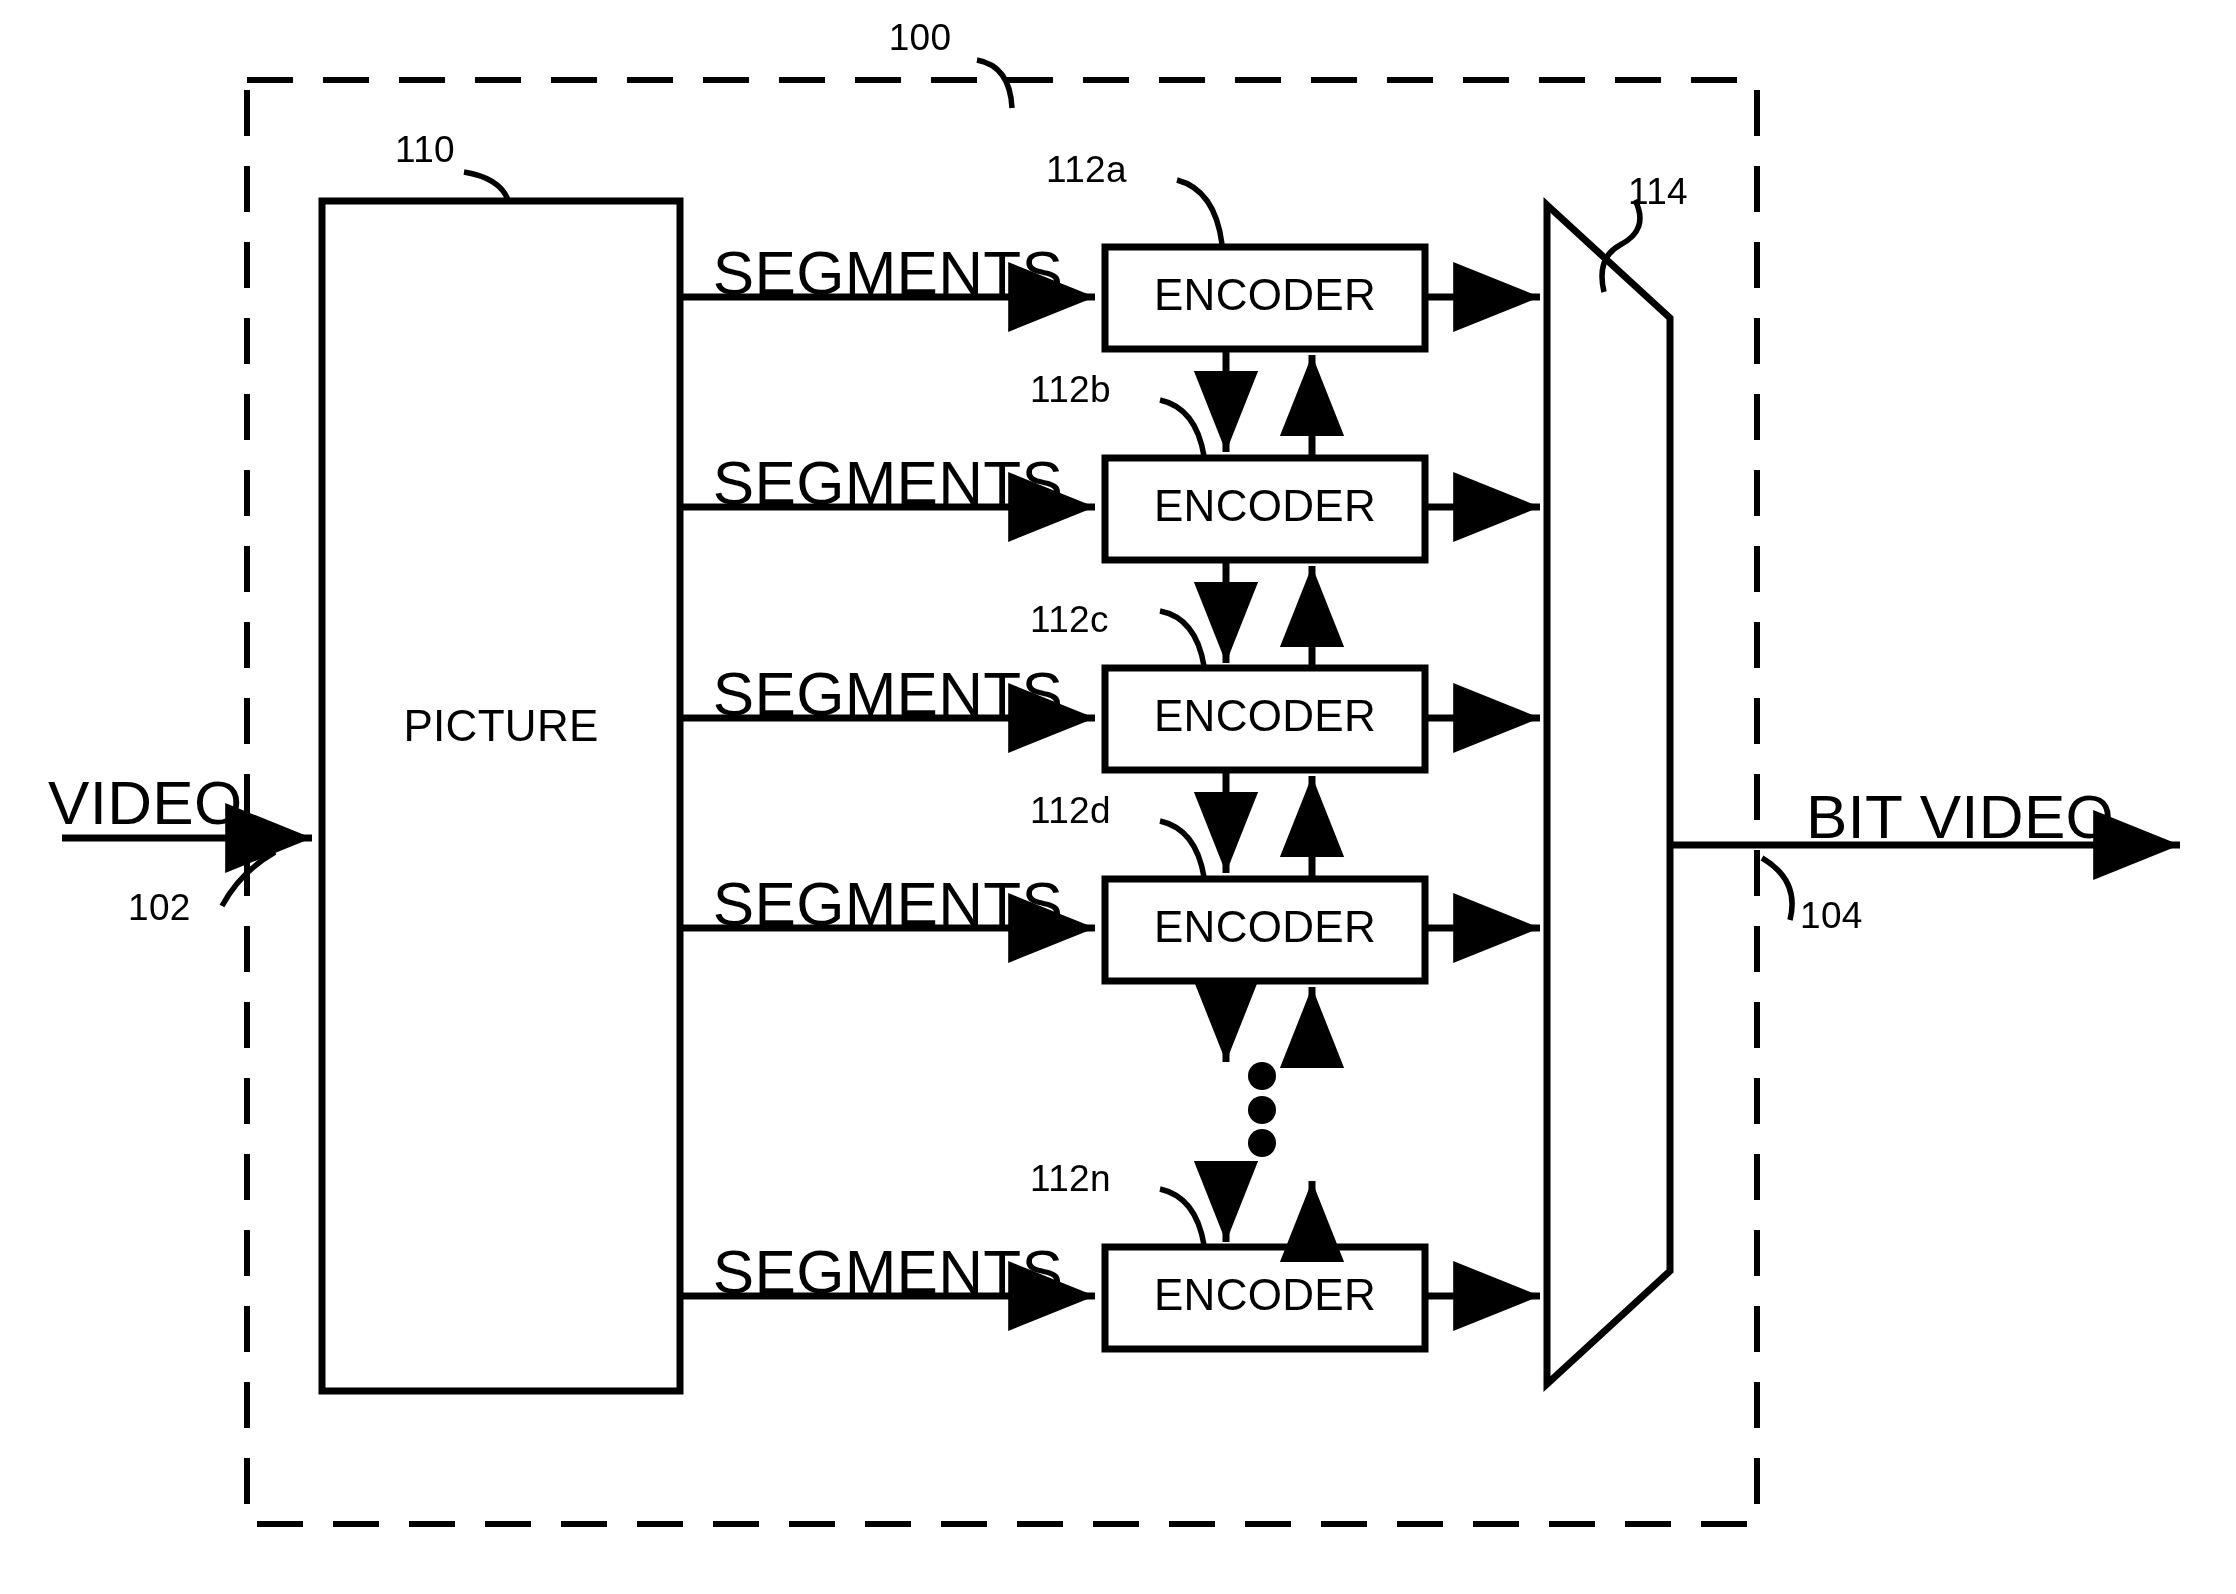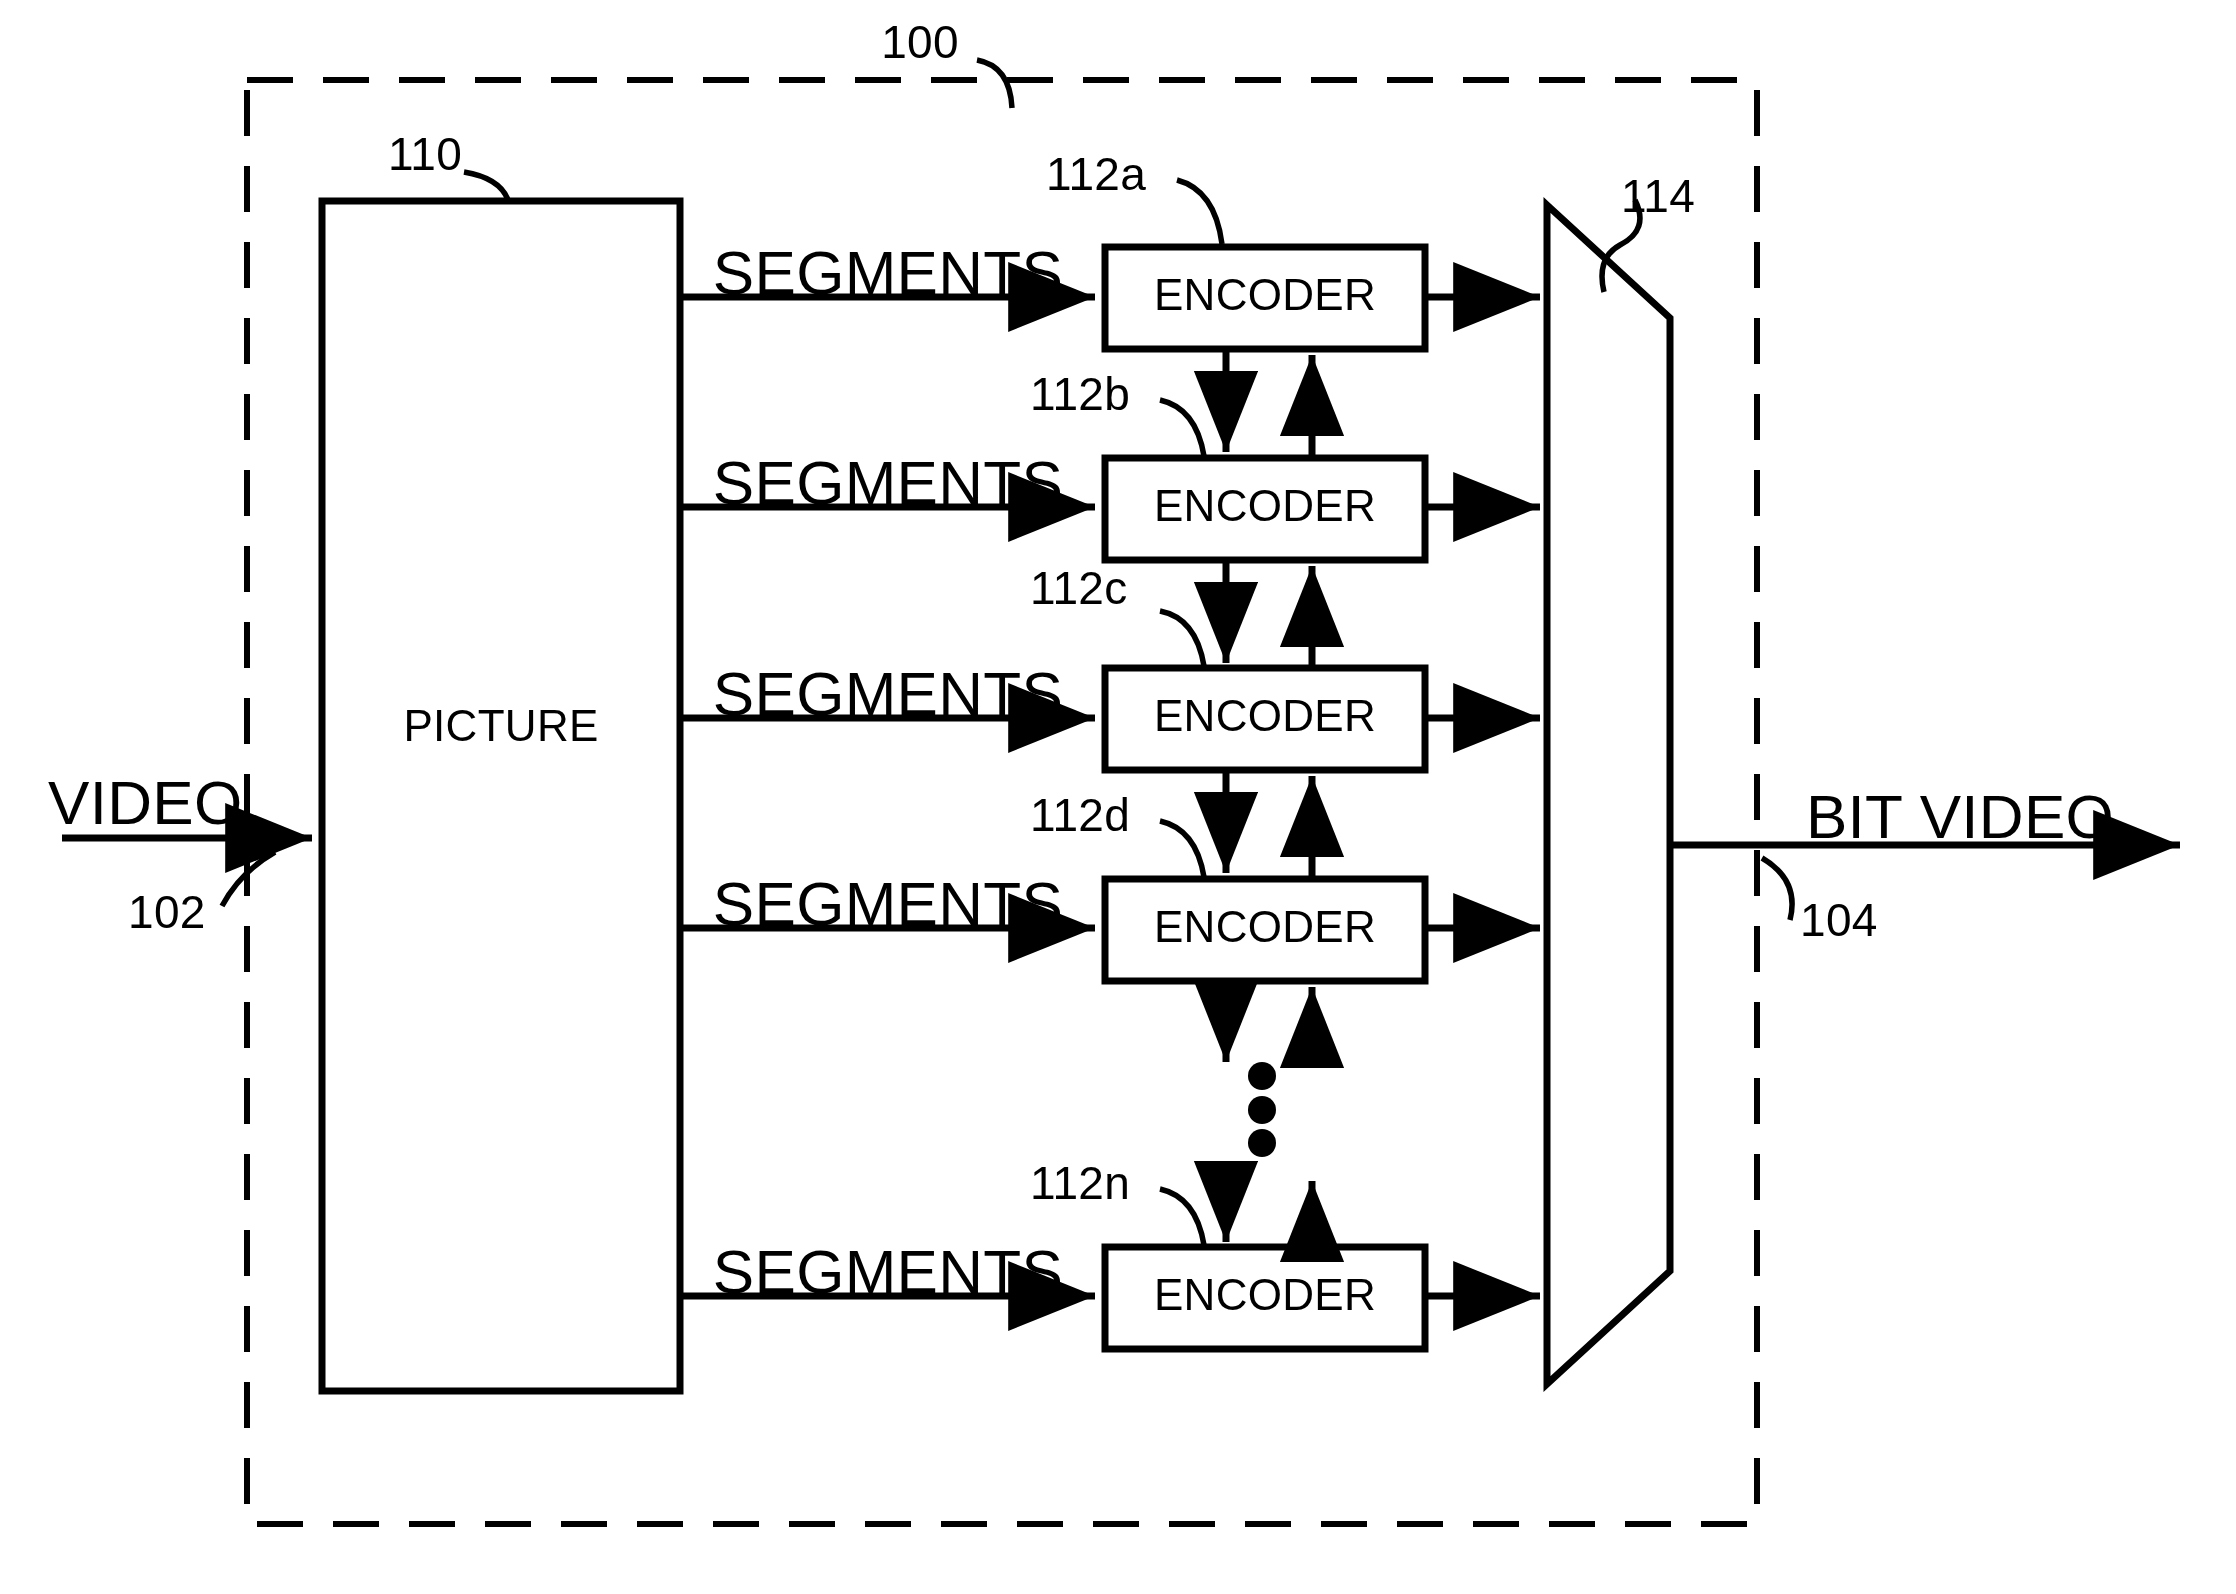--- a/index.html
+++ b/index.html
@@ -31,7 +31,7 @@
     letter-spacing: 0.3px;
   }
   .ref {
-    font-size: 46px;
+    font-size: 37px;
   }
   .blocktext {
     font-size: 44px;

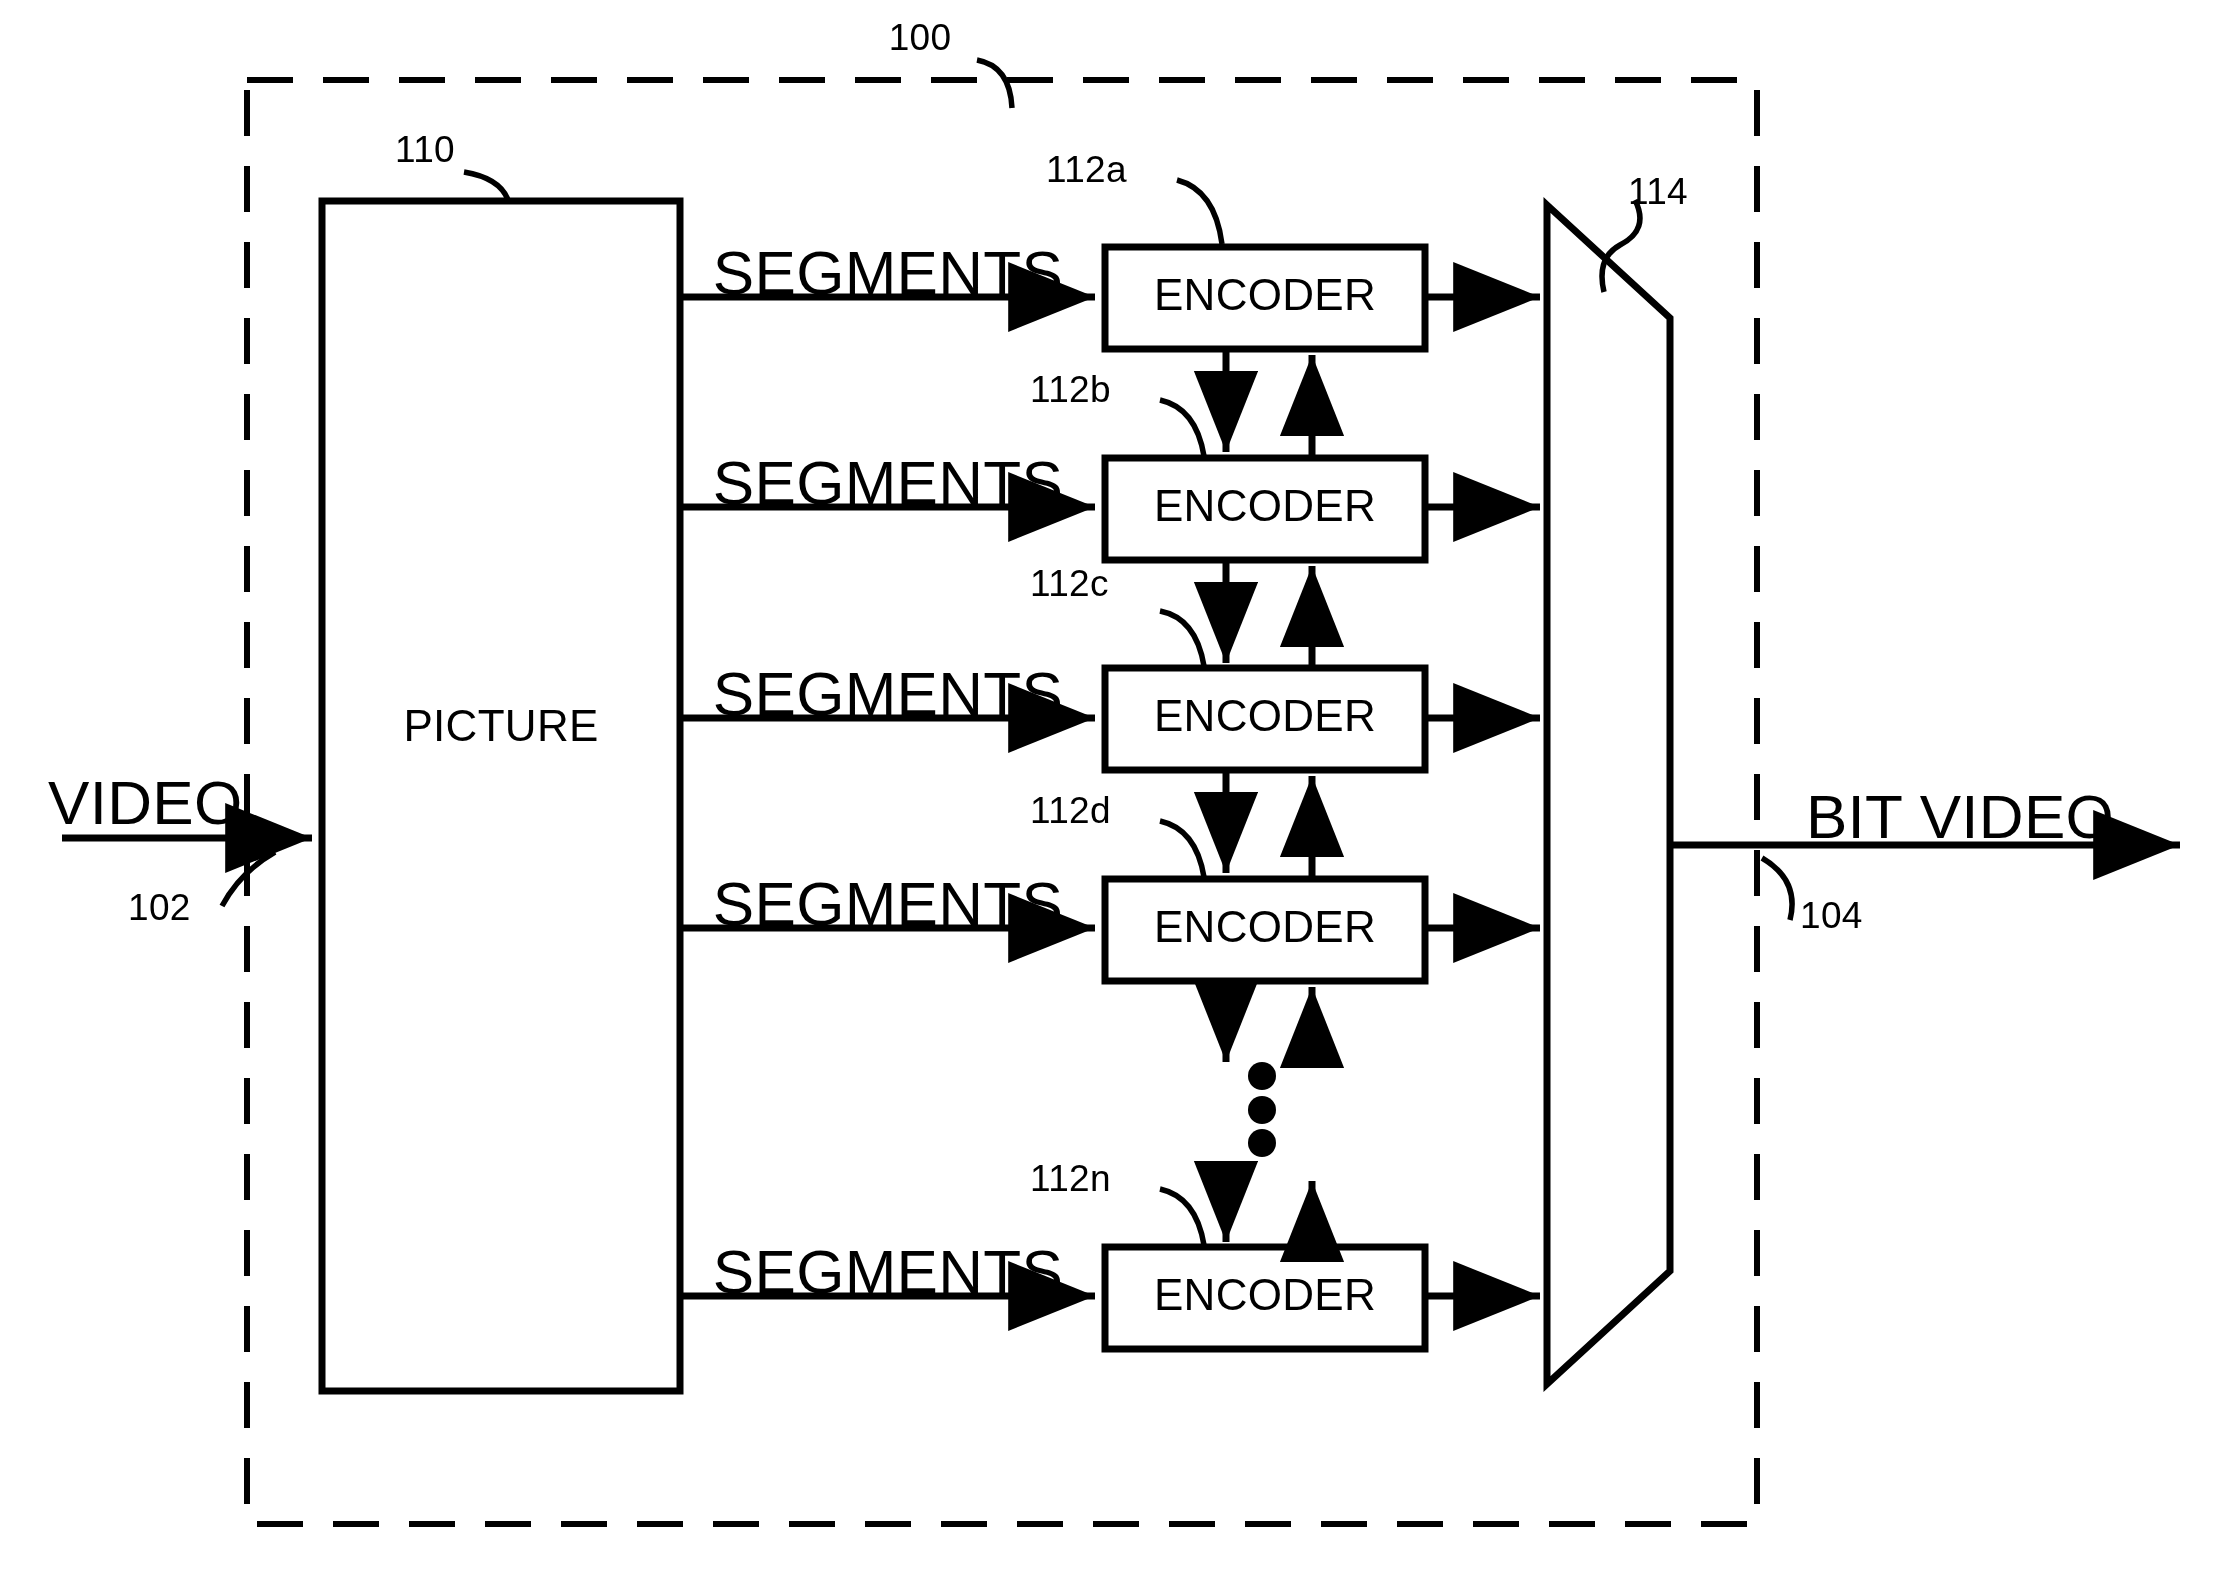--- a/index.html
+++ b/index.html
@@ -160,7 +160,7 @@
 
   <div class="lbl ref" style="left:1046px; top:150px;">112a</div>
   <div class="lbl ref" style="left:1030px; top:370px;">112b</div>
-  <div class="lbl ref" style="left:1030px; top:564px;">112c</div>
+  <div class="lbl ref" style="left:1030px; top:600px;">112c</div>
   <div class="lbl ref" style="left:1030px; top:791px;">112d</div>
   <div class="lbl ref" style="left:1030px; top:1159px;">112n</div>
 

